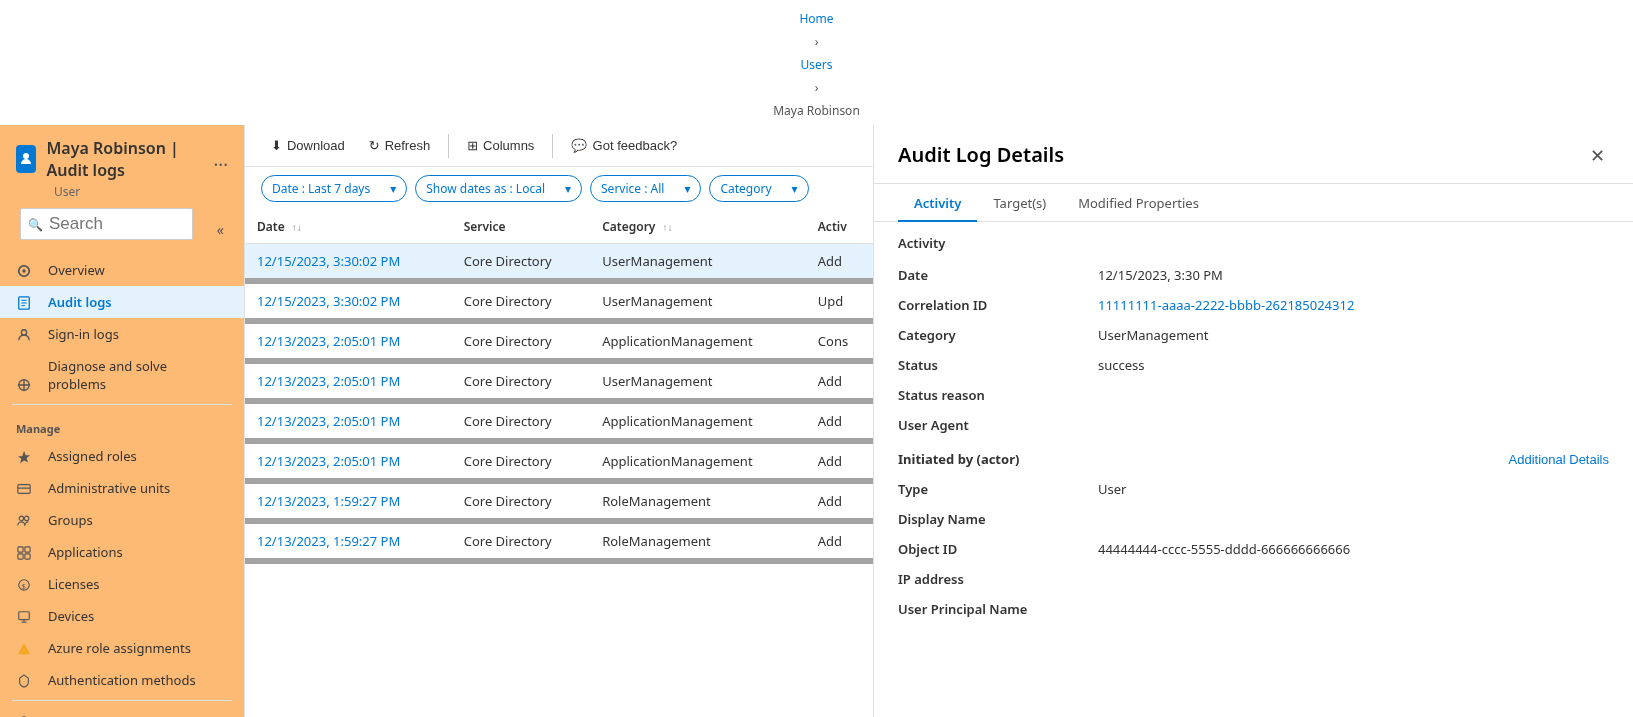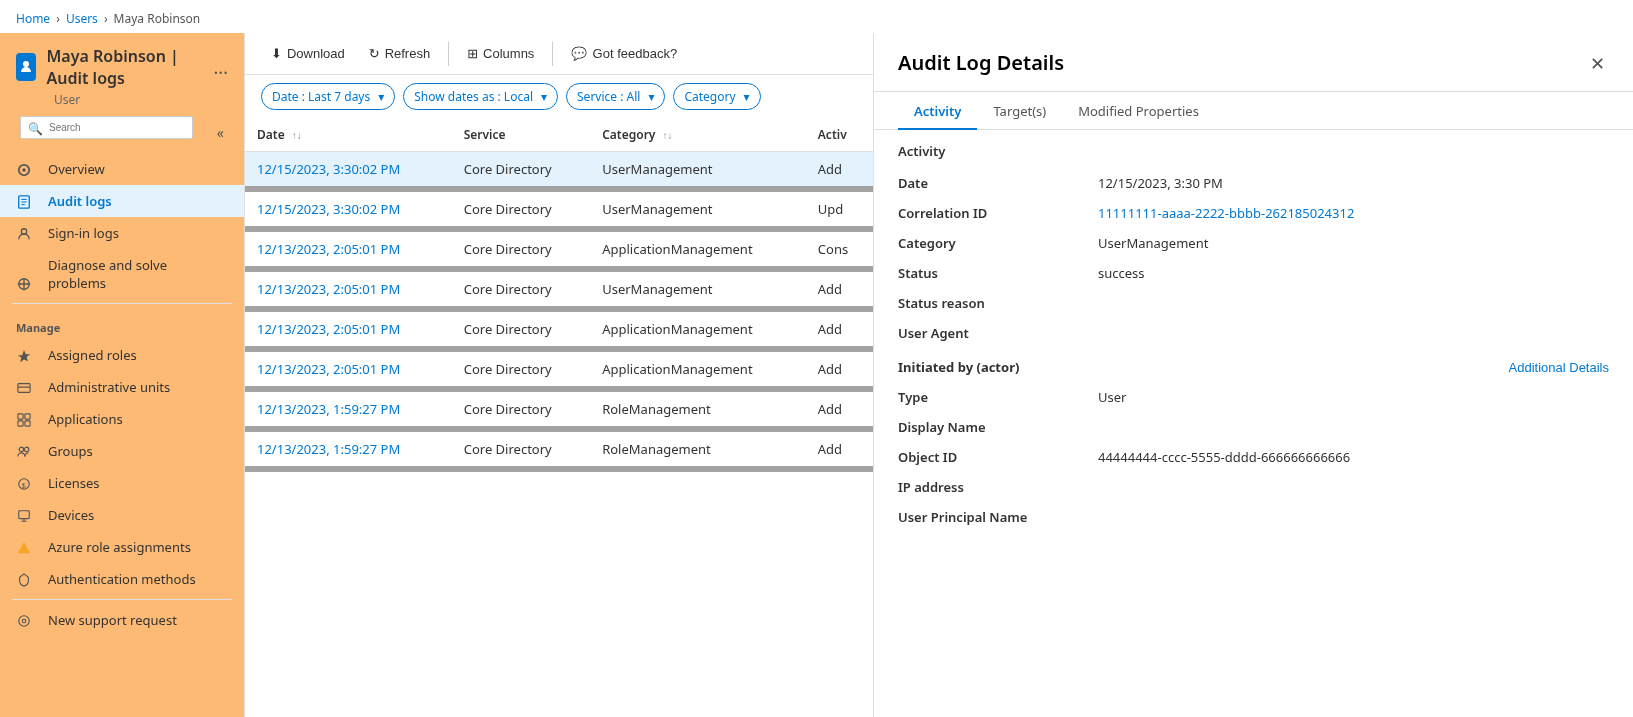--- a/index.html
+++ b/index.html
@@ -6,7 +6,7 @@
     body { font-family: 'Segoe UI', system-ui, sans-serif; font-size: 13px; color: #333; background: #fff; display: flex; flex-direction: column; height: 717px; overflow: hidden; }
 
     
-    .breadcrumb { display: flex; align-items: center; gap: 6px; padding: 10px 16px 6px; font-size: 12px; color: #0078d4; }
+    .breadcrumb { display: flex; align-items: center; gap: 6px; padding: 10px 16px 6px; font-size: 12px; color: #0078d4; flex-direction: column; }
     .breadcrumb span { color: #555; }
     .breadcrumb a { color: #0078d4; text-decoration: none; cursor: pointer; }
 

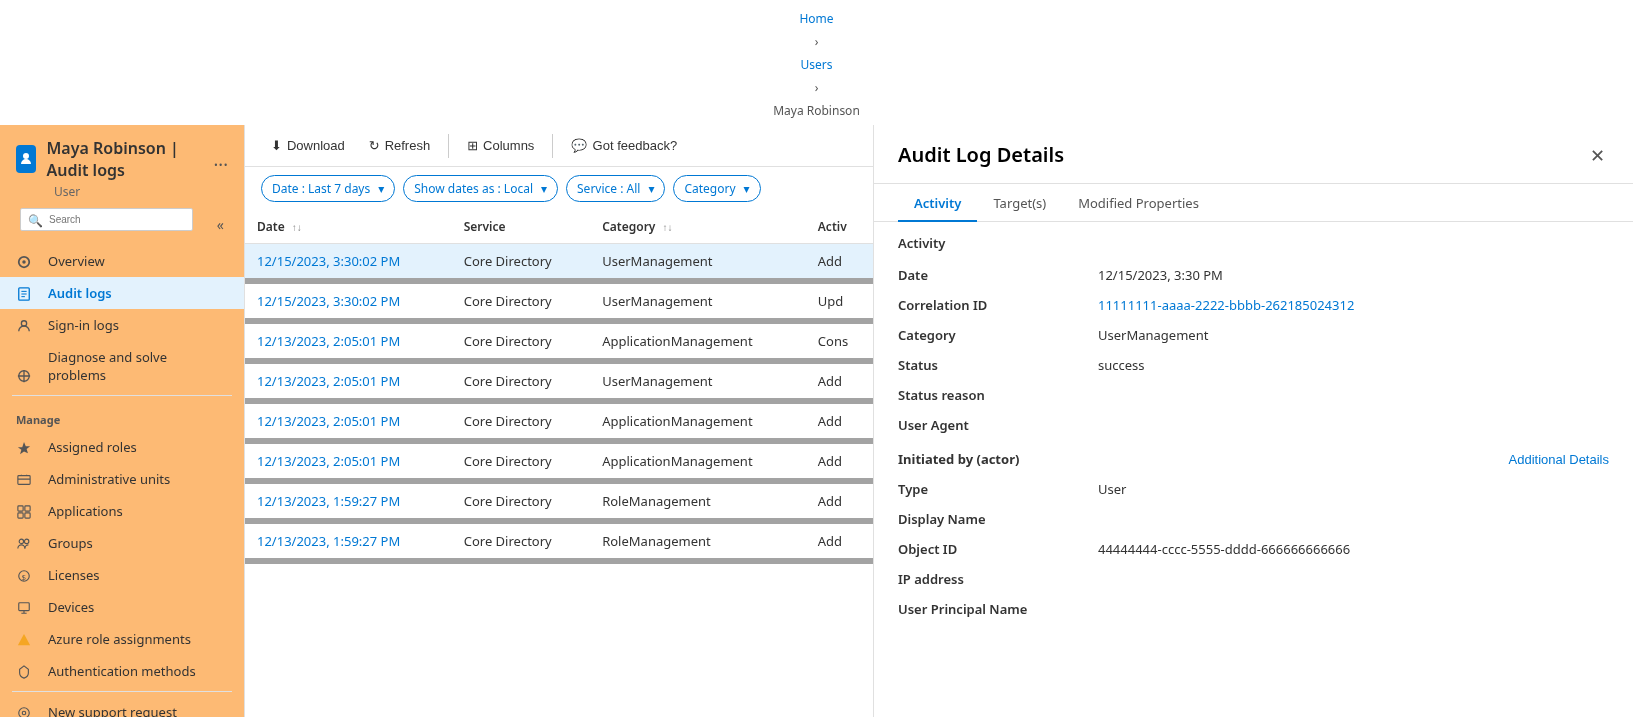--- a/index.html
+++ b/index.html
@@ -45,7 +45,7 @@
 
     
     .filters { display: flex; align-items: center; gap: 8px; padding: 8px 16px; flex-shrink: 0; flex-wrap: wrap; }
-    .filter-chip { display: flex; align-items: center; gap: 8px; padding: 4px 10px; border: 1px solid #0078d4; border-radius: 16px; font-size: 12px; color: #0078d4; cursor: pointer; background: #fff; }
+    .filter-chip { display: flex; align-items: center; gap: 20px; padding: 4px 10px; border: 1px solid #0078d4; border-radius: 16px; font-size: 12px; color: #0078d4; cursor: pointer; background: #fff; }
 
     
     .table-container { flex: 1; overflow-y: auto; padding: 0; }

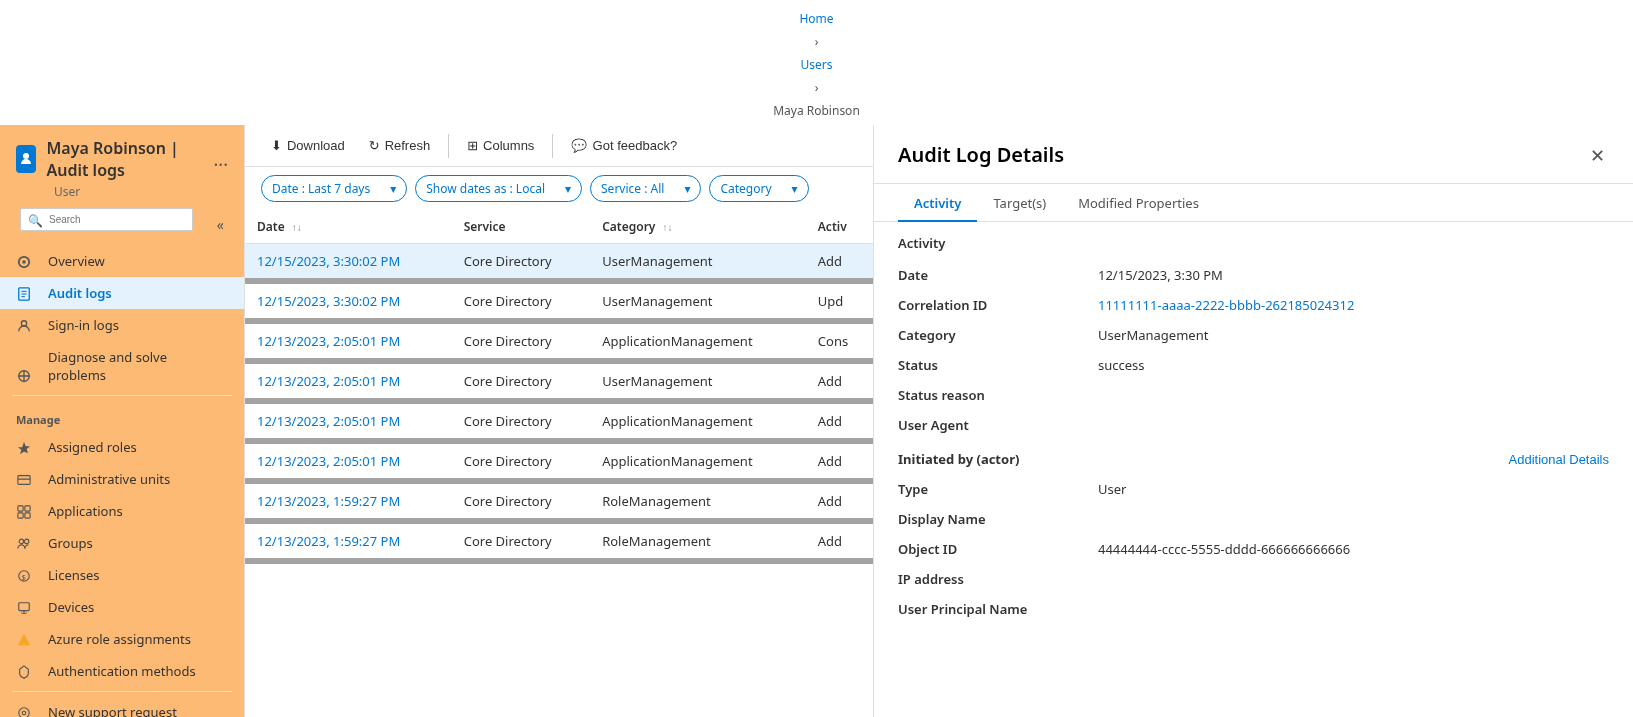--- a/index.html
+++ b/index.html
@@ -23,7 +23,7 @@
     .sidebar-more { margin-left: auto; cursor: pointer; color: #555; font-size: 18px; }
 
     .search-box { margin: 0 12px 10px; position: relative; }
-    .search-box input { width: 100%; border: 1px solid #ccc; border-radius: 2px; padding: 5px 10px 5px 28px; font-size: 10px; }
+    .search-box input { width: 100%; border: 1px solid #ccc; border-radius: 2px; padding: 5px 10px 5px 28px; font-size: 17px; }
     .search-box .search-icon-inner { position: absolute; left: 8px; top: 50%; transform: translateY(-50%); color: #666; font-size: 12px; }
 
     .collapse-btn { margin-left: auto; cursor: pointer; color: #555; font-size: 14px; padding: 4px 12px; }

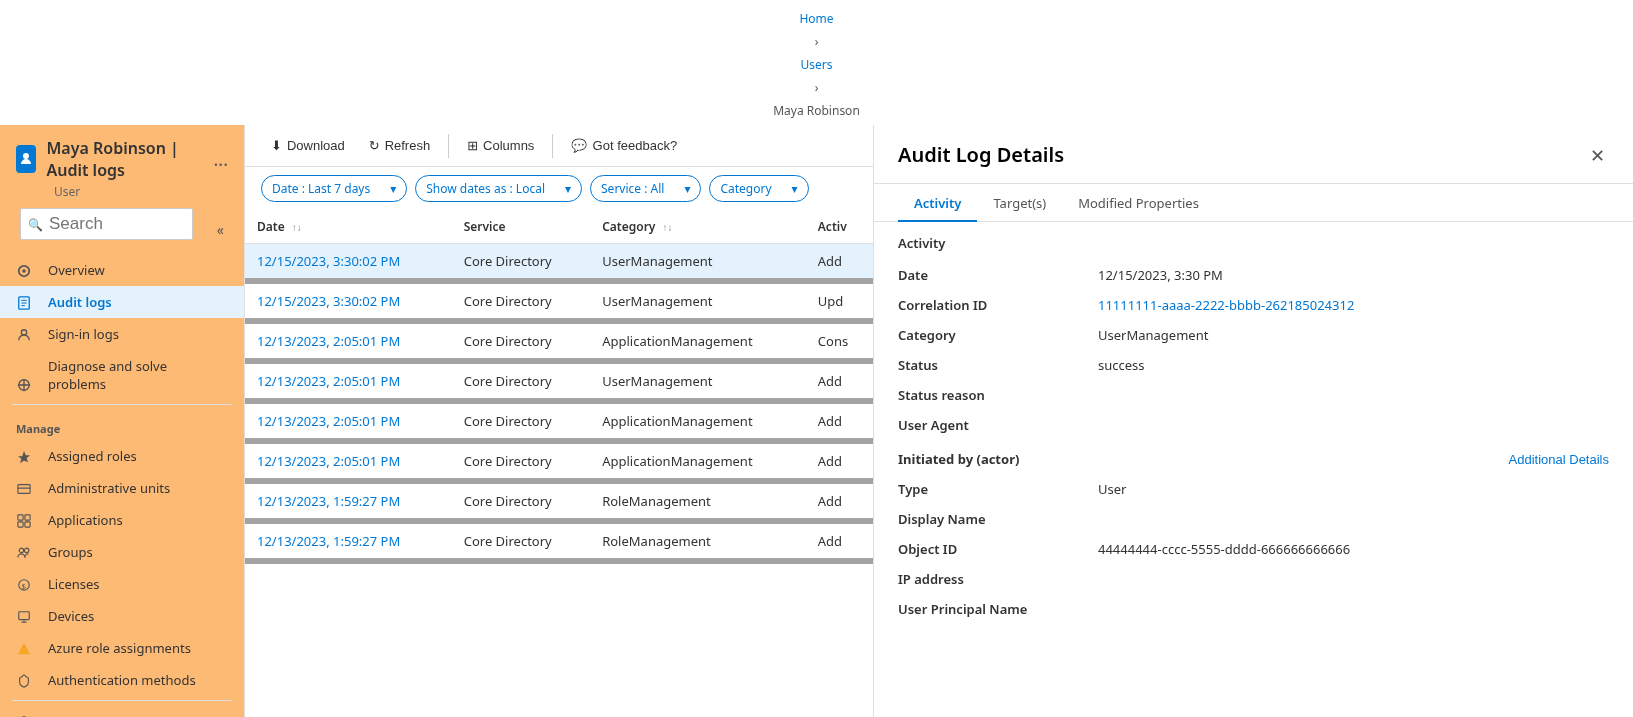--- a/index.html
+++ b/index.html
@@ -177,6 +177,17 @@
     <div class="nav-item">
       <span class="nav-icon">
         <svg width="14" height="14" viewBox="0 0 16 16" fill="none" stroke="#555" stroke-width="1.3">
+            <circle cx="5" cy="5" r="2.5"></circle>
+            <circle cx="11" cy="5" r="2.5"></circle>
+            <path d="M1 13c0-2.2 1.8-4 4-4s4 1.8 4 4"></path>
+            <path d="M9 13c0-2.2 1.8-4 4-4"></path>
+          </svg>
+      </span>
+      <span>Groups</span>
+    </div>
+    <div class="nav-item">
+      <span class="nav-icon">
+        <svg width="14" height="14" viewBox="0 0 16 16" fill="none" stroke="#555" stroke-width="1.3">
             <rect x="1" y="1" width="6" height="6" rx="1"></rect>
             <rect x="9" y="1" width="6" height="6" rx="1"></rect>
             <rect x="1" y="9" width="6" height="6" rx="1"></rect>
@@ -184,17 +195,6 @@
           </svg>
       </span>
       <span>Applications</span>
-    </div>
-    <div class="nav-item">
-      <span class="nav-icon">
-        <svg width="14" height="14" viewBox="0 0 16 16" fill="none" stroke="#555" stroke-width="1.3">
-            <circle cx="5" cy="5" r="2.5"></circle>
-            <circle cx="11" cy="5" r="2.5"></circle>
-            <path d="M1 13c0-2.2 1.8-4 4-4s4 1.8 4 4"></path>
-            <path d="M9 13c0-2.2 1.8-4 4-4"></path>
-          </svg>
-      </span>
-      <span>Groups</span>
     </div>
     <div class="nav-item">
       <span class="nav-icon">

